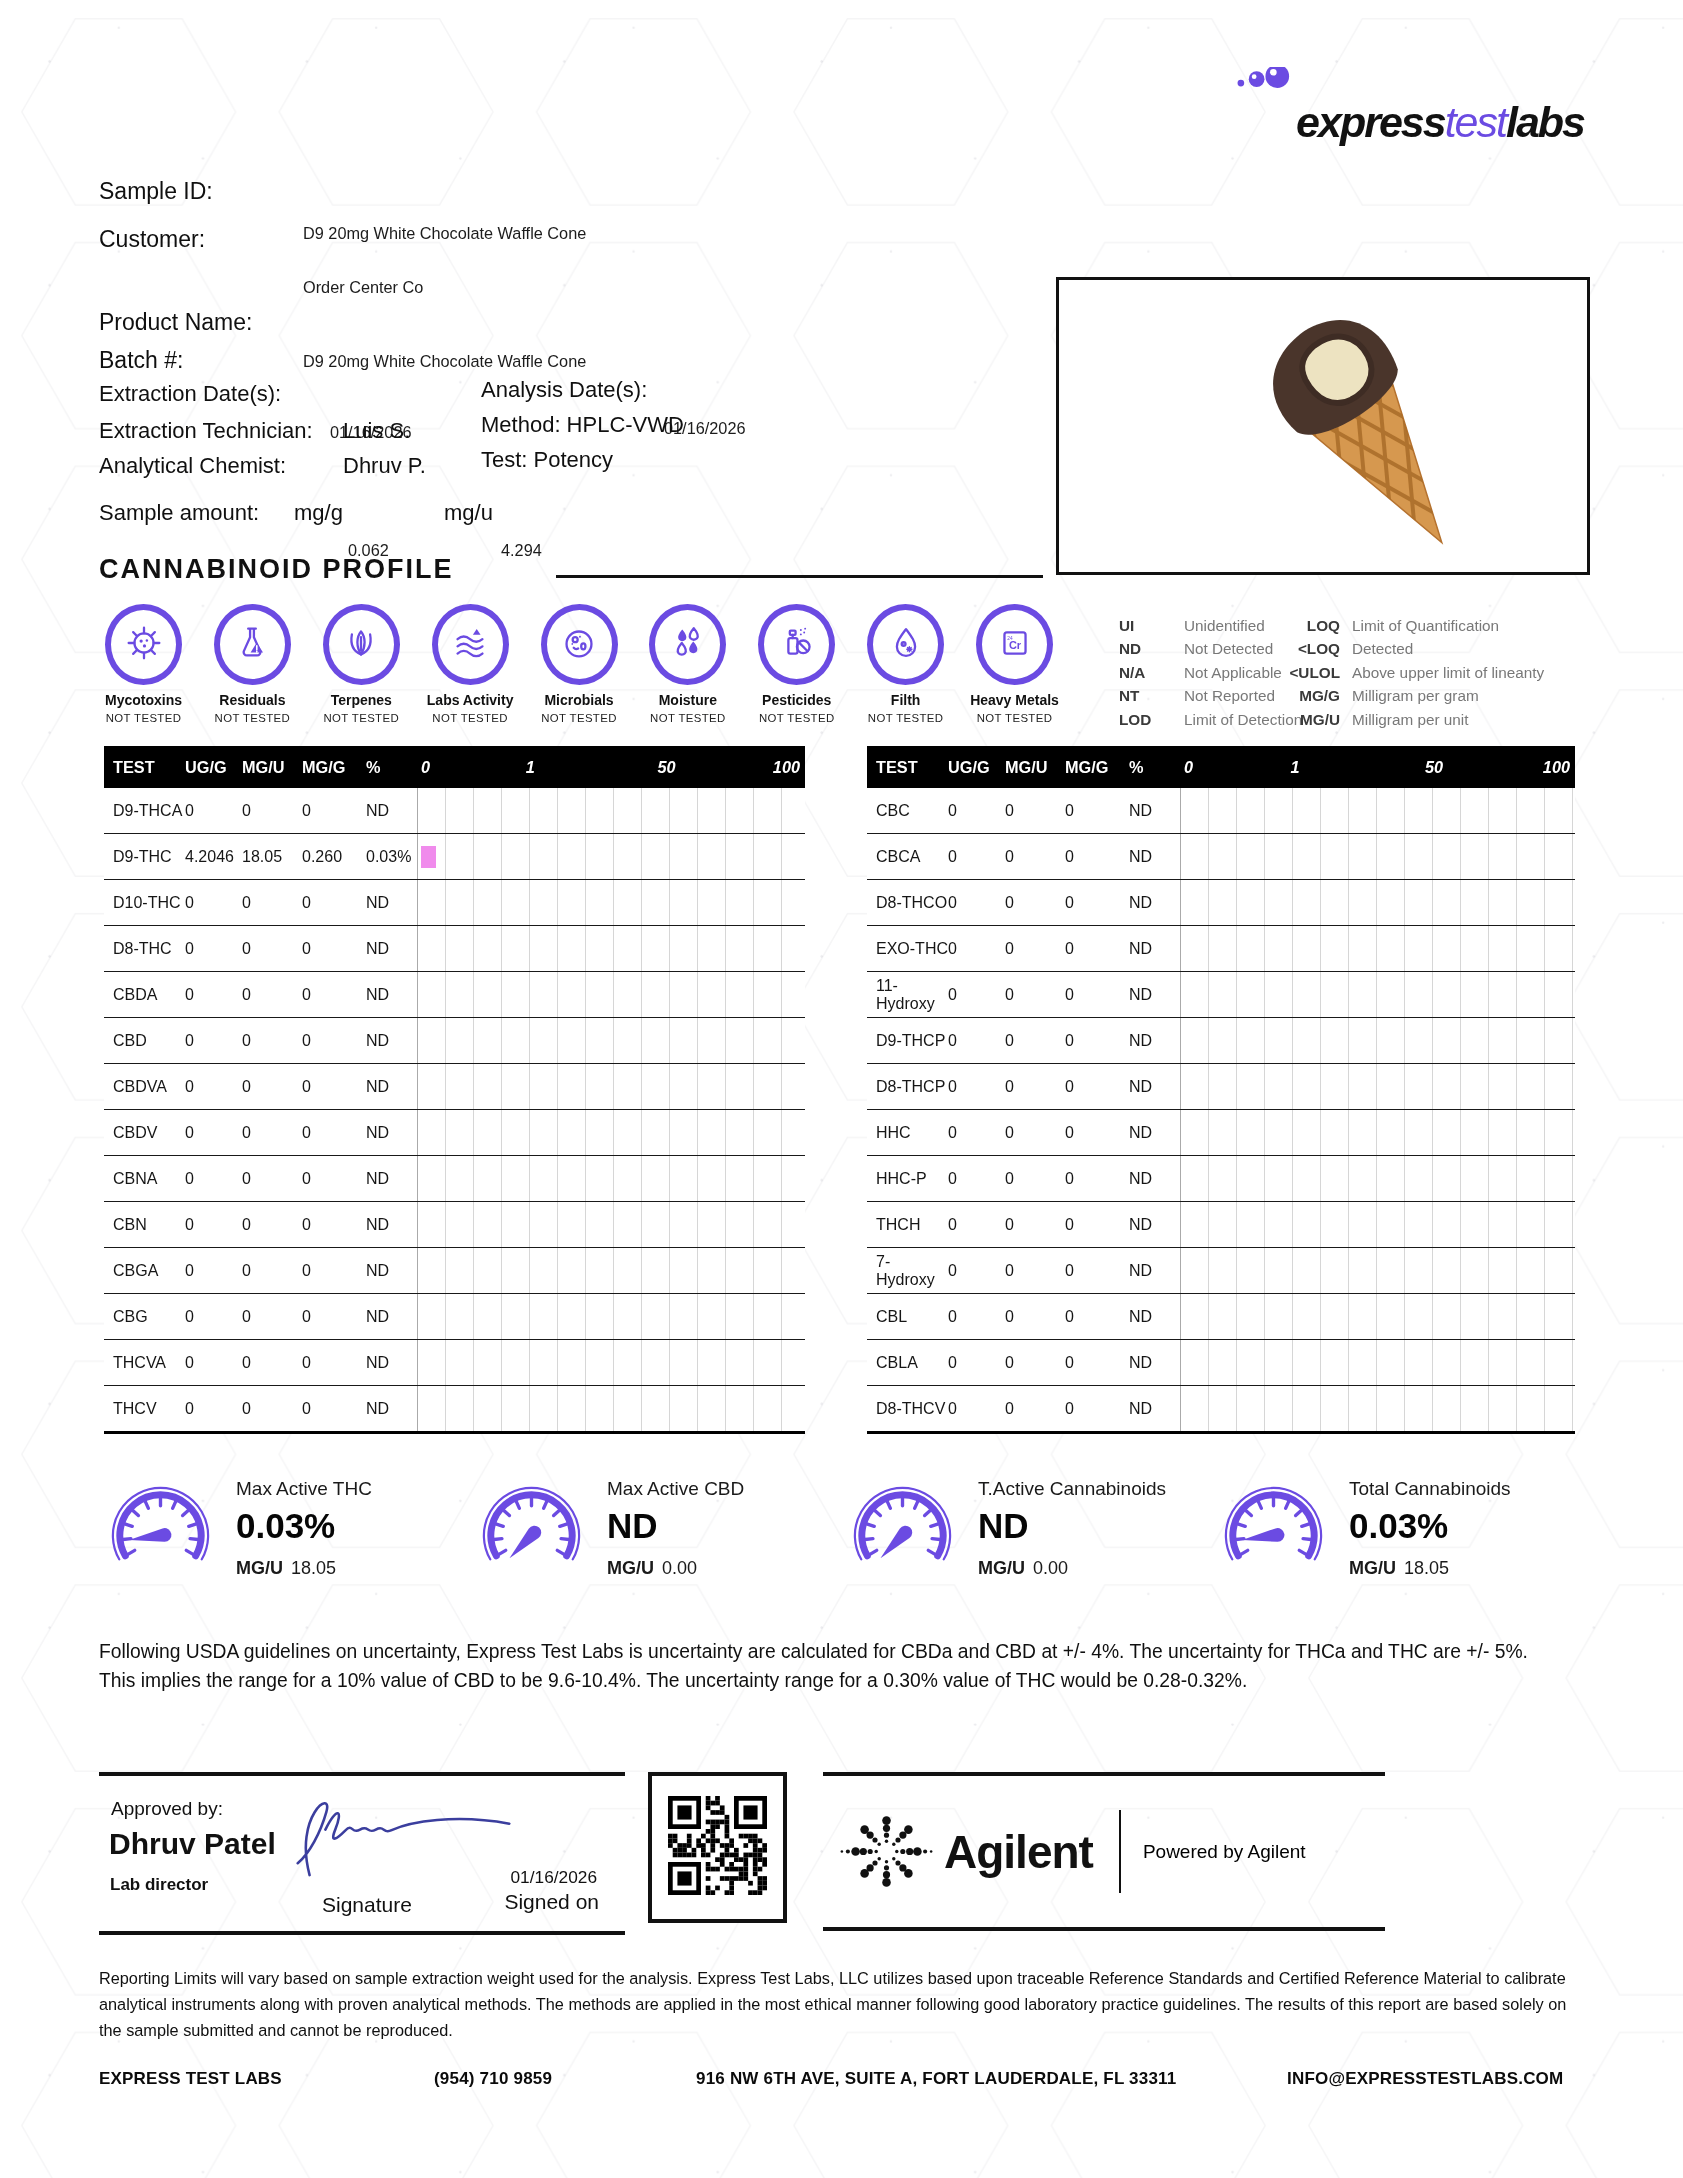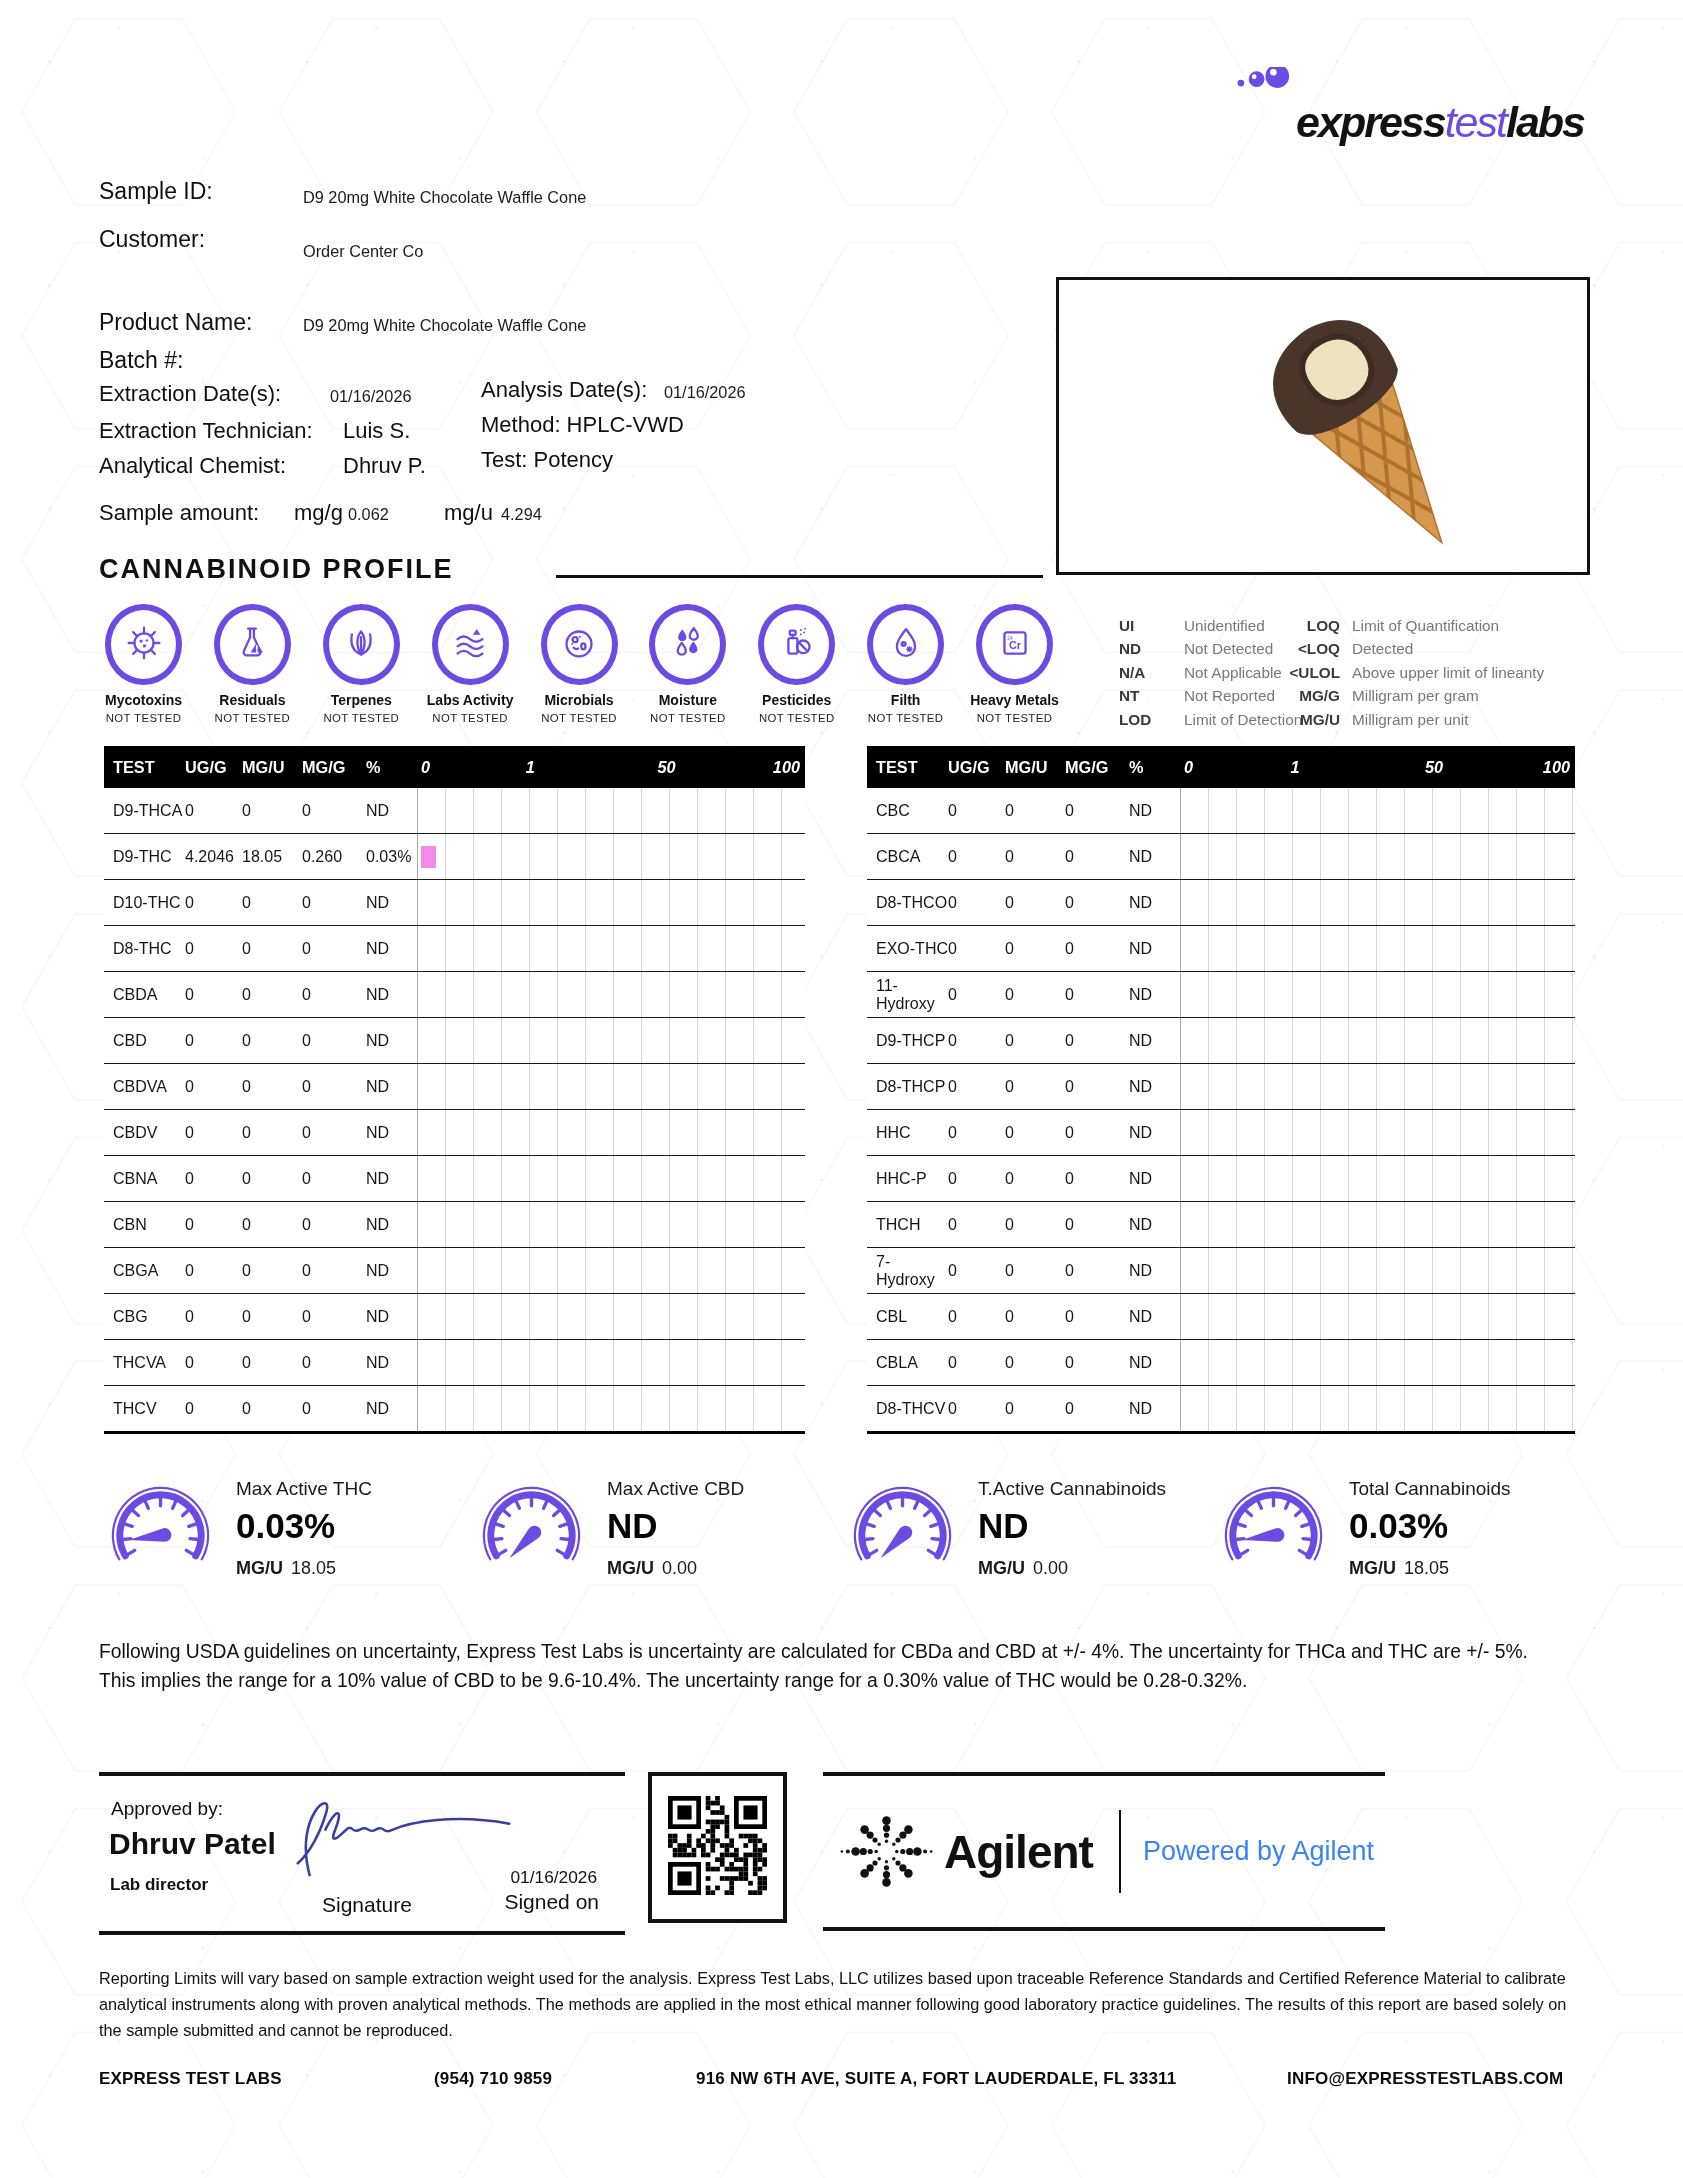--- a/index.html
+++ b/index.html
@@ -18,7 +18,7 @@
 
   
   .lab{position:absolute;font-size:23px;color:#101010;}
-  .val{position:absolute;font-size:16.3px;color:#1c1c1c;}
+  .val{position:absolute;font-size:16.3px;color:#1c1c1c;margin-top:36px;}
   .lab2{position:absolute;font-size:22px;color:#101010;text-align:right;}
 
   

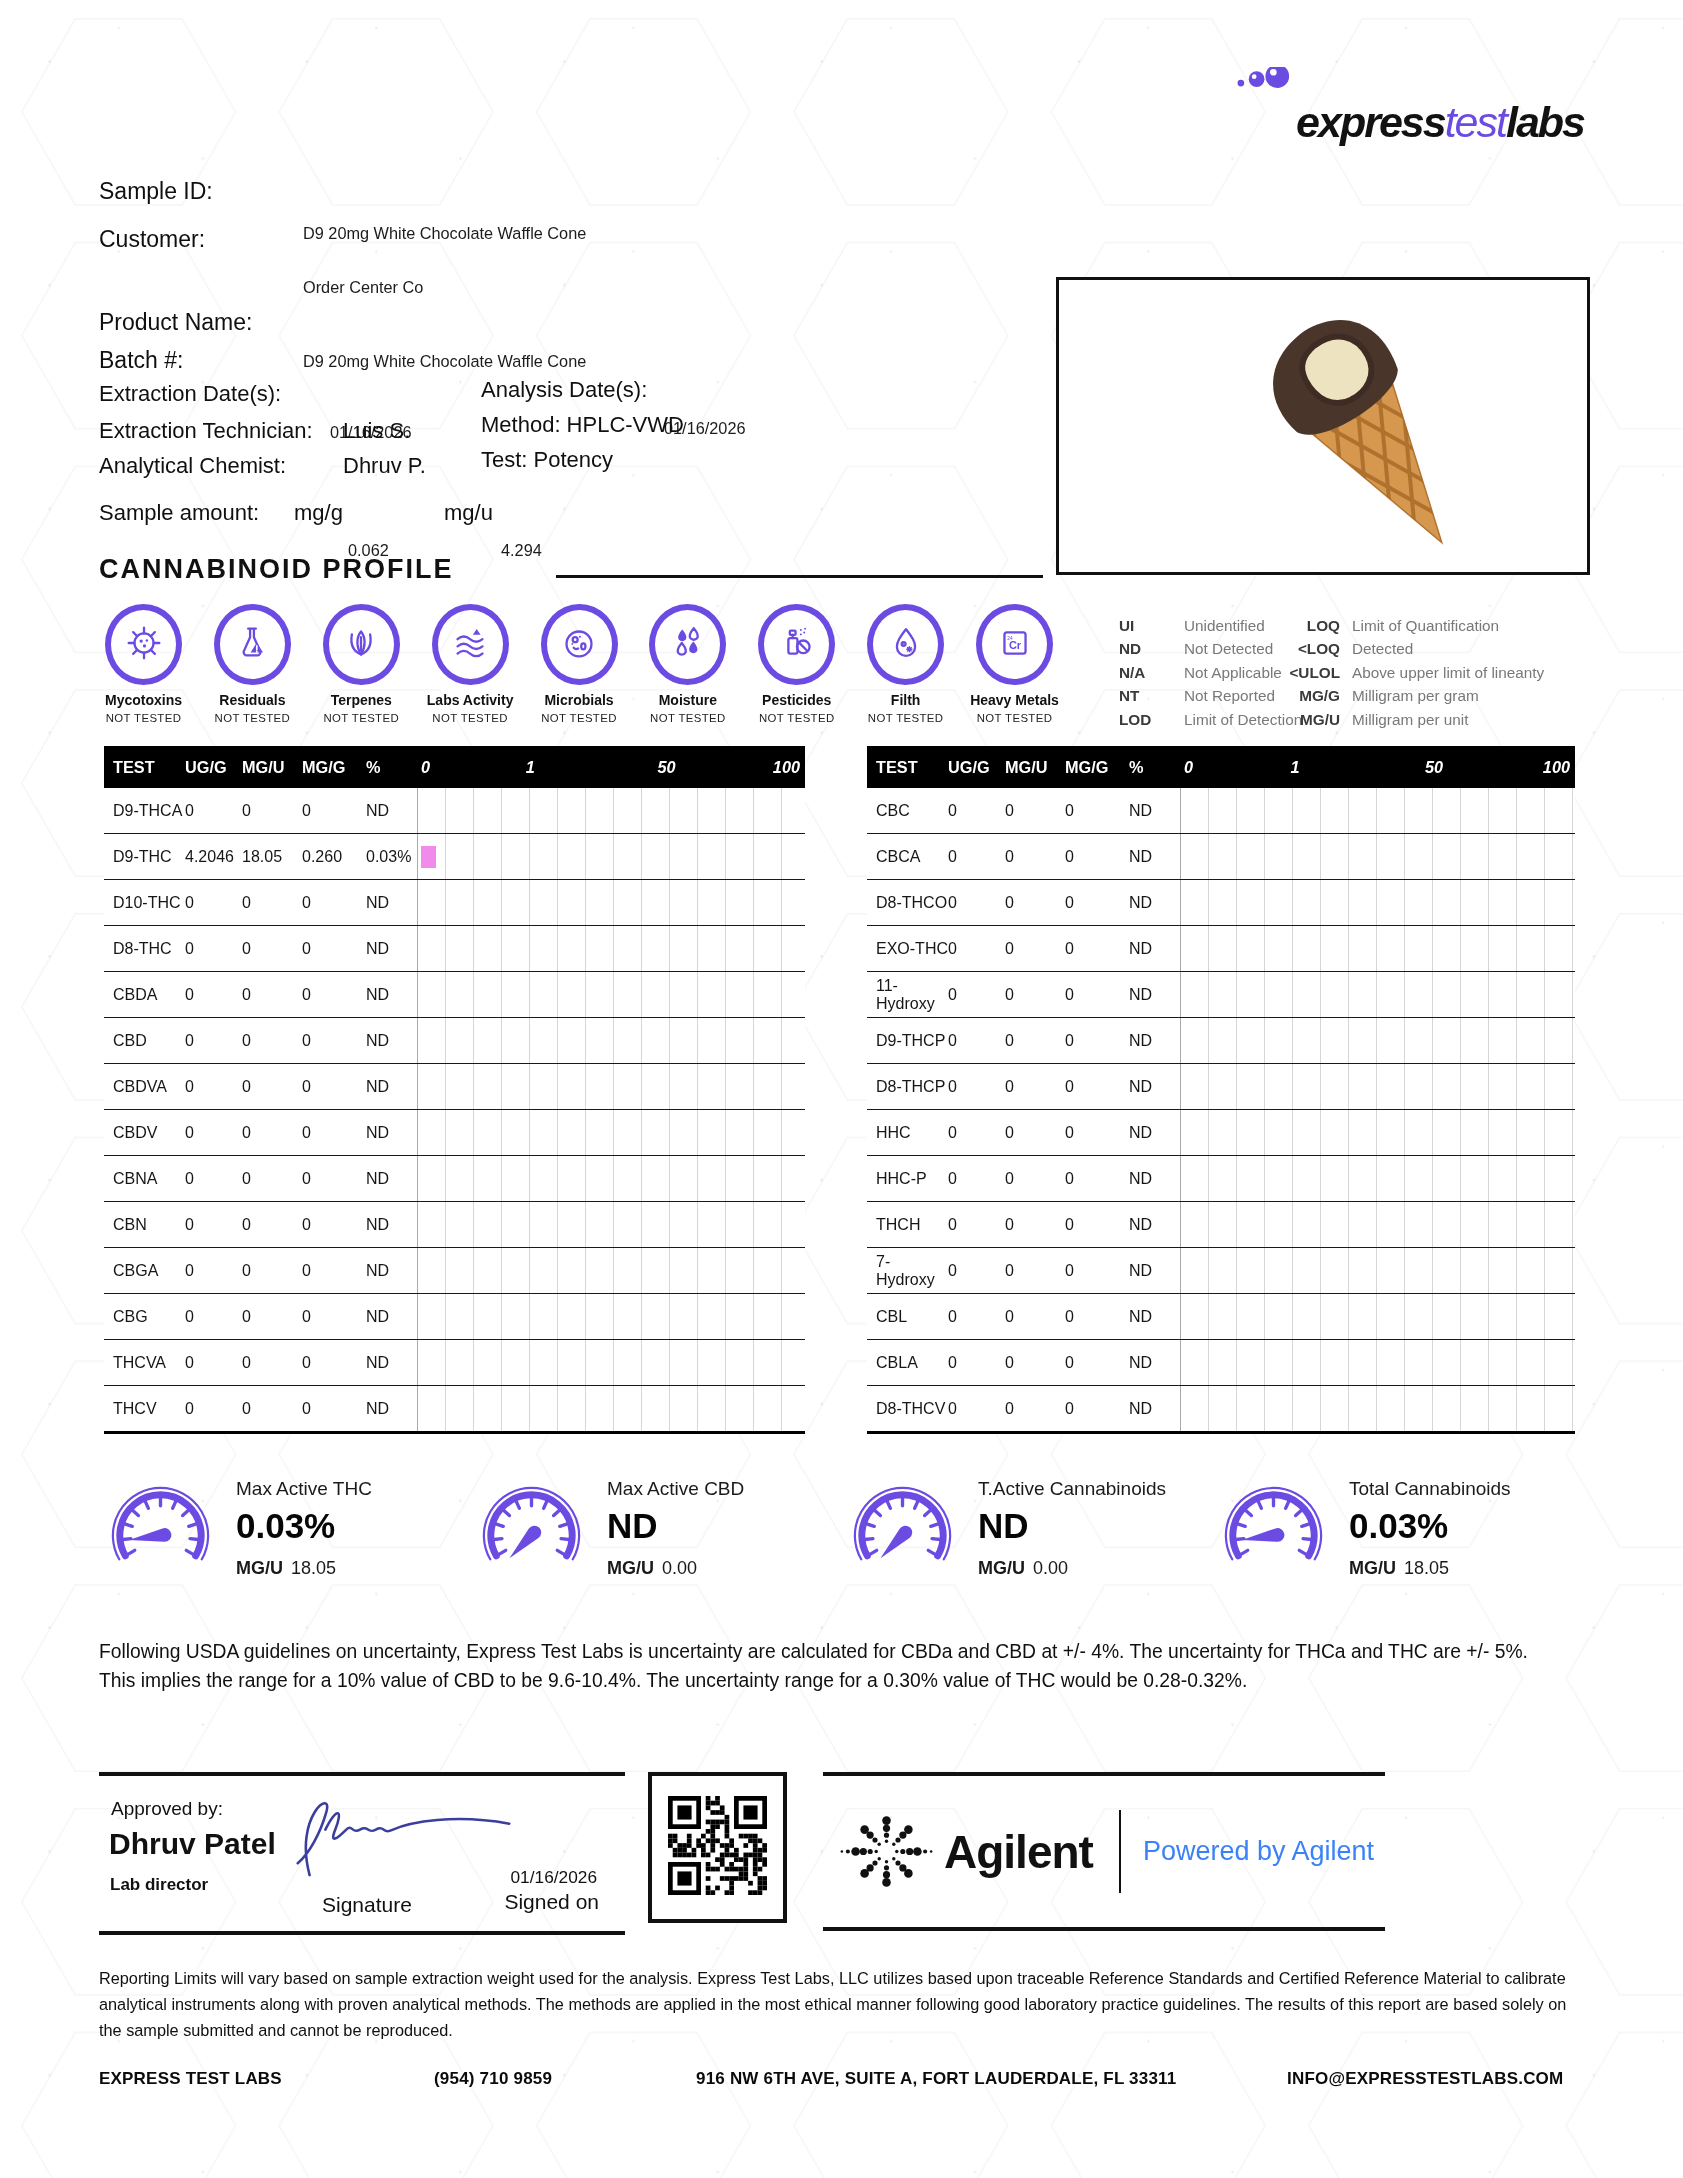--- a/index.html
+++ b/index.html
@@ -95,7 +95,7 @@
   .ag-star{width:103px;height:103px;margin-left:12px;flex:0 0 auto;}
   .ag-name{font-size:46px;font-weight:800;color:#111;margin-left:6px;letter-spacing:-1px;}
   .ag-sep{width:2px;height:83px;background:#111;margin:0 22px 0 26px;}
-  .ag-tag{font-size:27px;color:#3b82f6;}
+  .ag-tag{font-size:19px;color:#000000;}
   .passed-box{left:1414px;top:1772px;width:149px;height:151px;border:2.5px solid #111;
           display:flex;flex-direction:column;align-items:center;justify-content:center;box-sizing:border-box;background:#fff;}
   .passed-box svg{width:77px;height:83px;}

